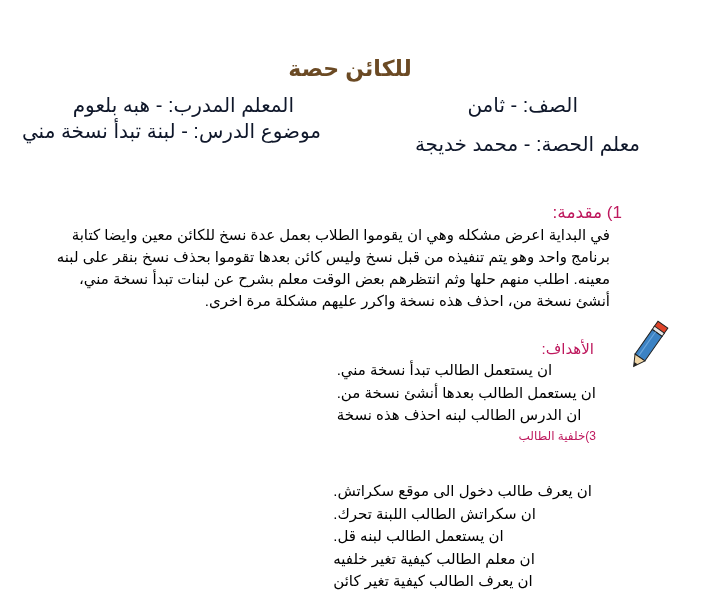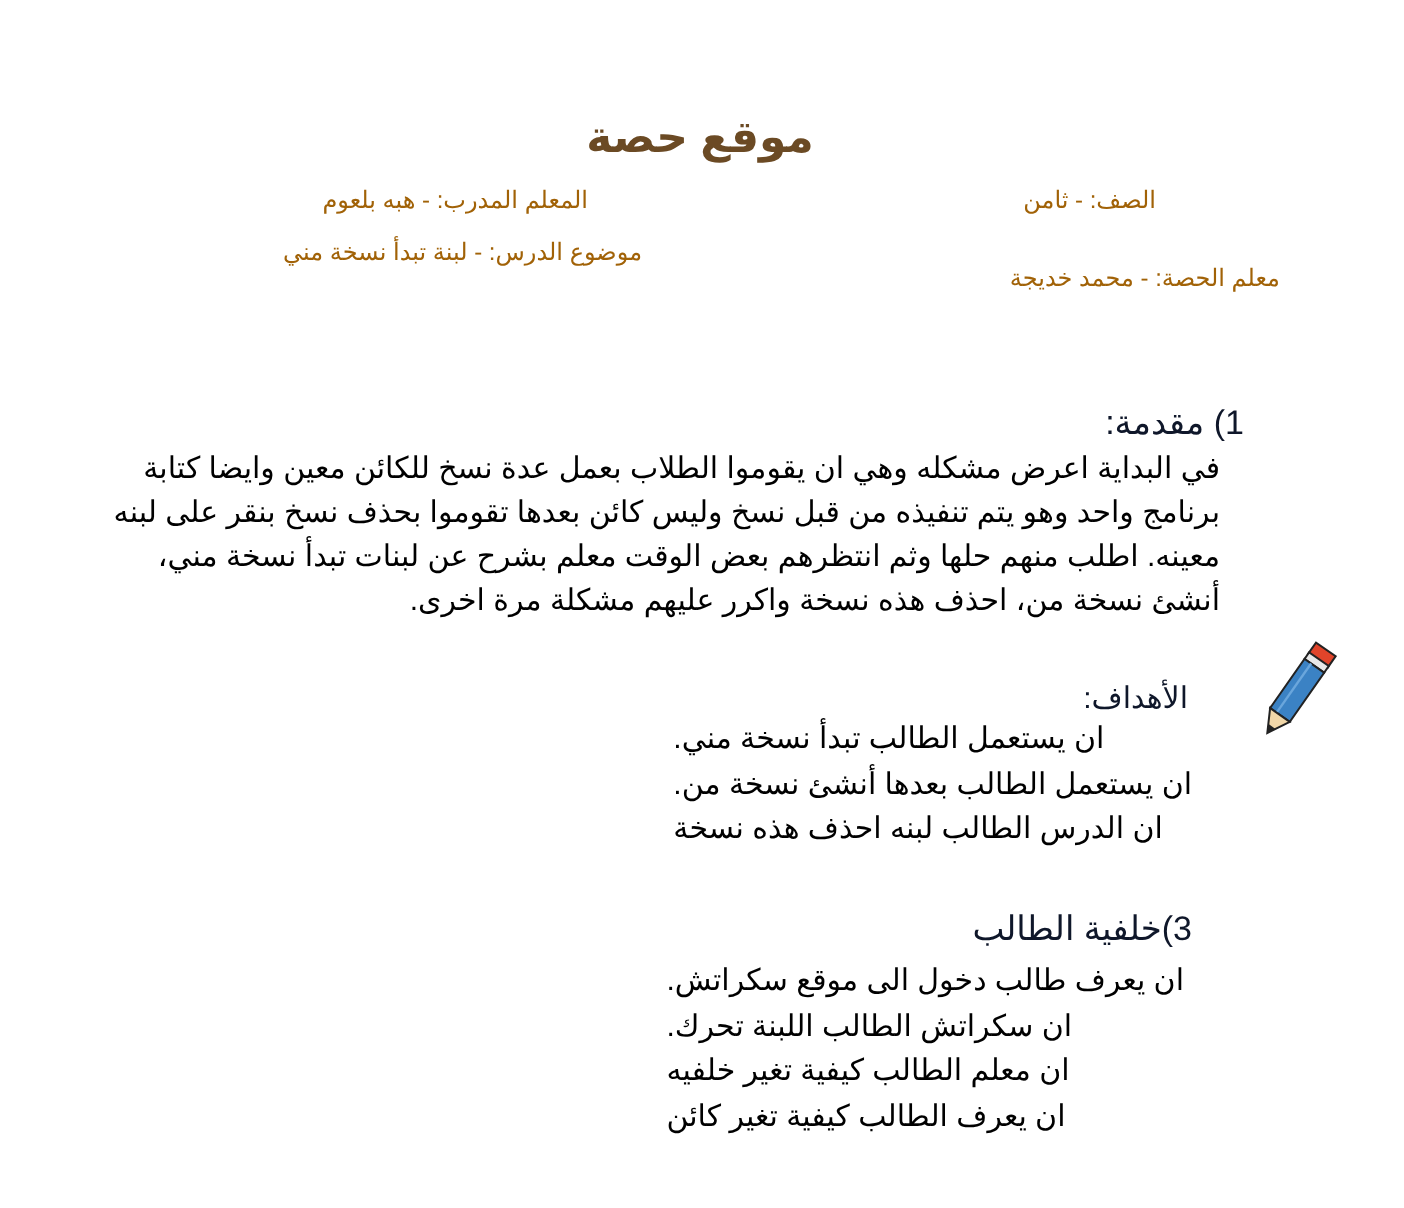--- a/index.html
+++ b/index.html
@@ -68,7 +68,7 @@
 
 <div>
 
-  <div class="abs title">موقع حصة</div>
+  <div class="abs title">للكائن حصة</div>
 
   <div class="abs meta" style="right:124px; top:93px;">الصف: - ثامن</div>
   <div class="abs meta" style="right:408px; top:93px;">المعلم المدرب: - هبه بلعوم</div>

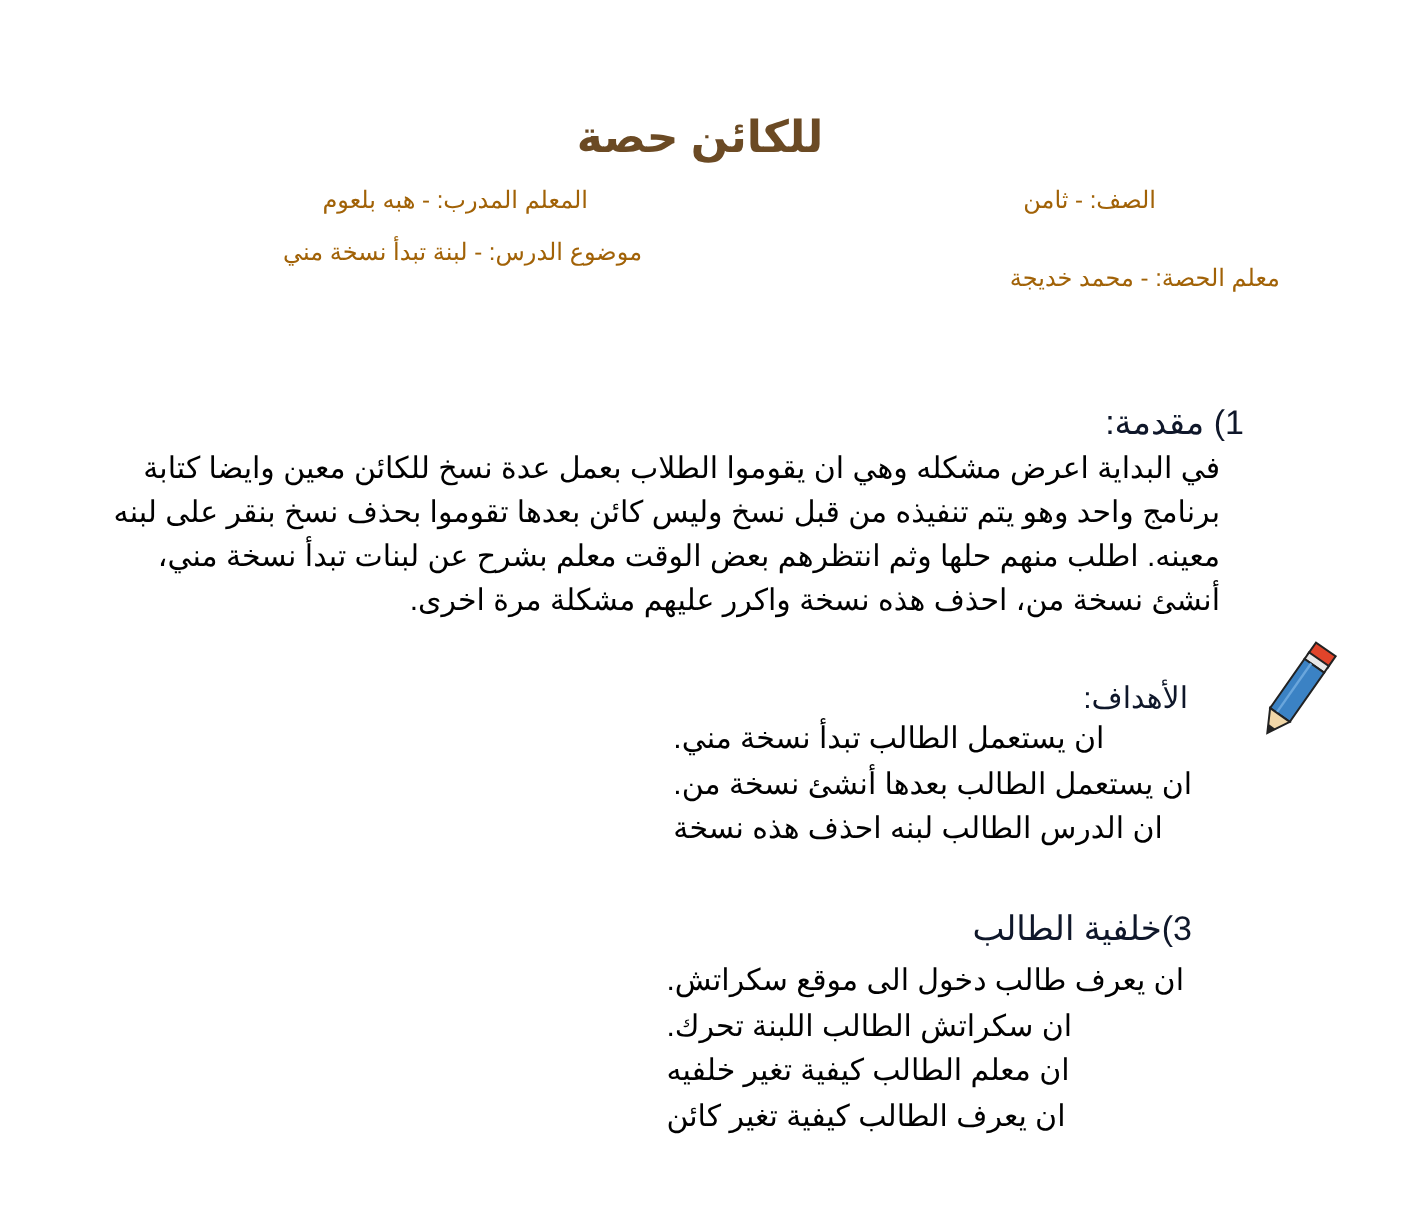--- a/index.html
+++ b/index.html
@@ -25,8 +25,8 @@
       direction: rtl;
     }
     .meta {
-      font-size: 12px;
-      color: #a16207;
+      font-size: 20px;
+      color: #0f172a;
       direction: rtl;
       text-align: right;
     }

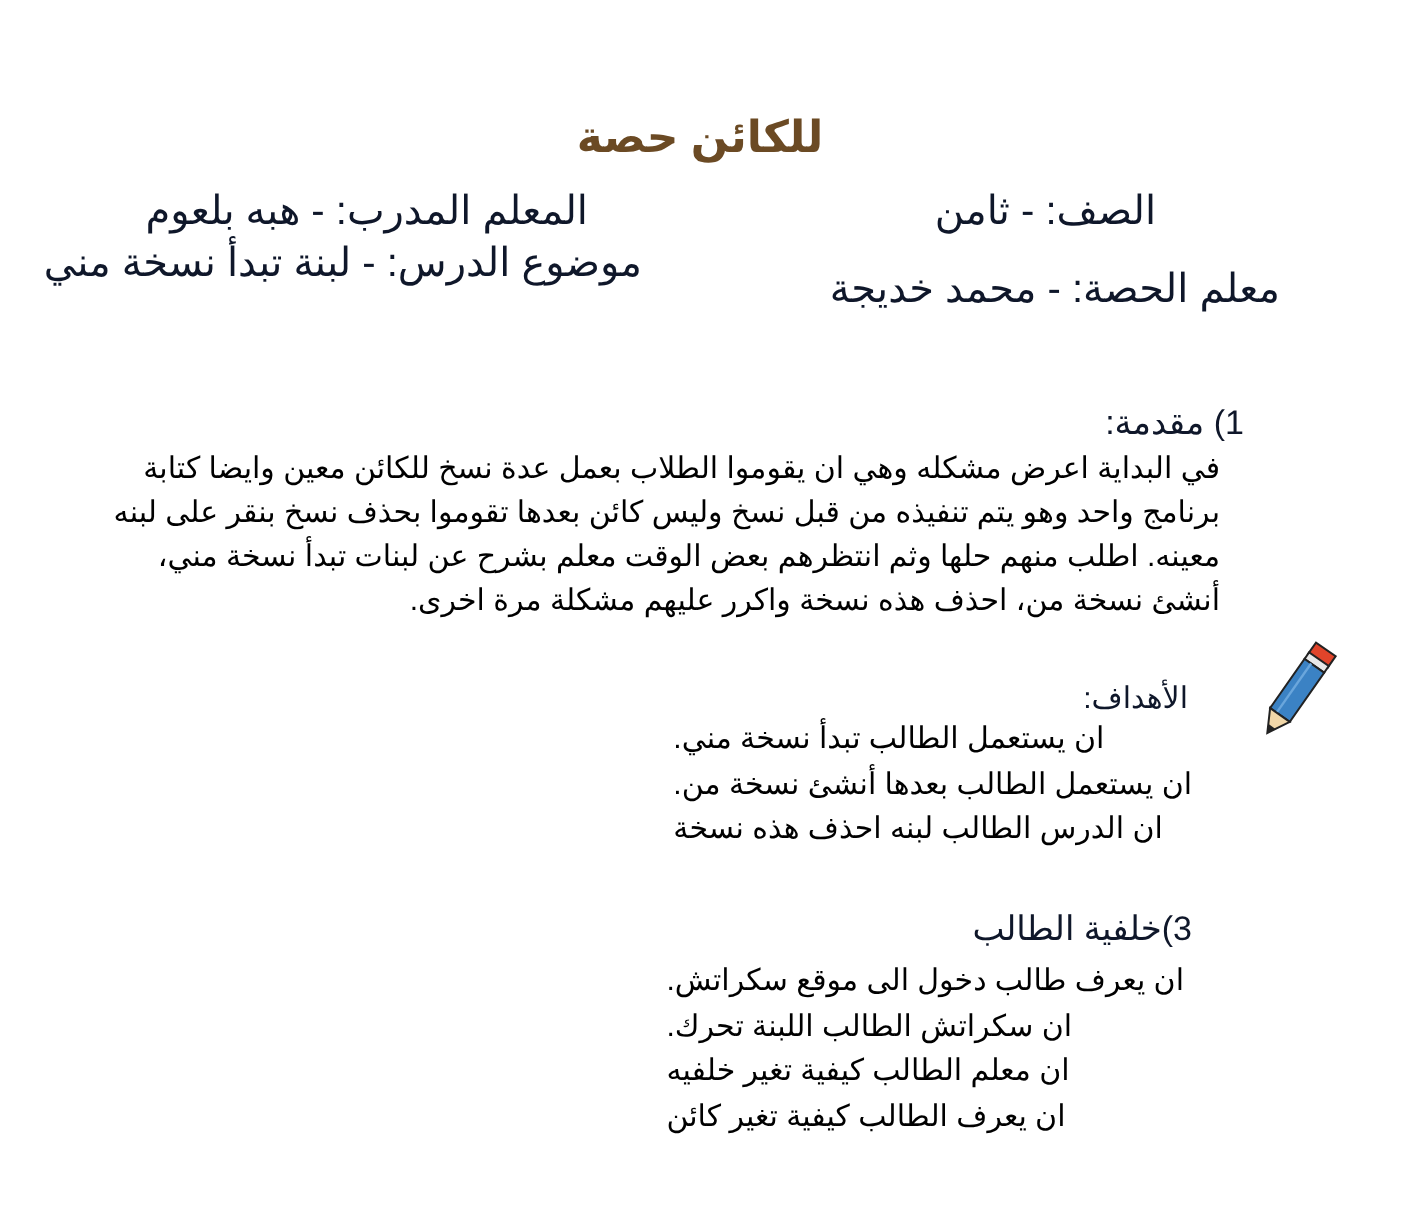--- a/index.html
+++ b/index.html
@@ -32,7 +32,7 @@
     }
     .heading {
       font-size: 16px;
-      color: #0f172a;
+      color: #be185d;
       direction: rtl;
       text-align: right;
     }

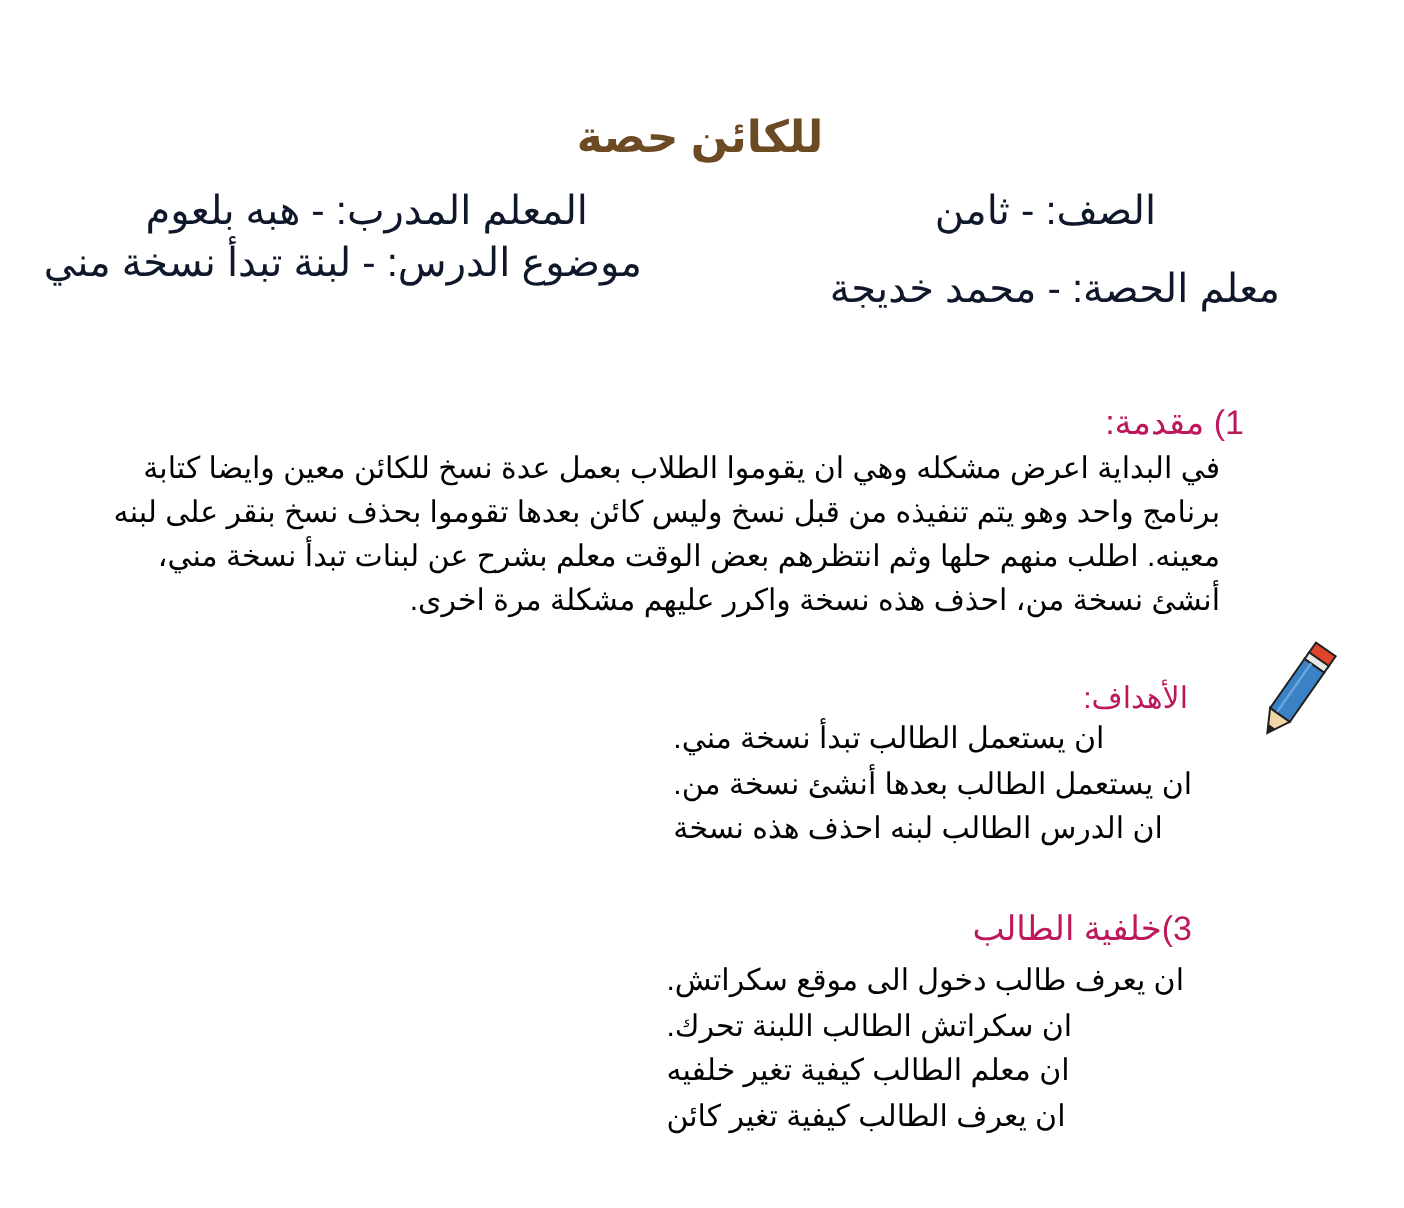--- a/index.html
+++ b/index.html
@@ -103,7 +103,7 @@
     <span class="ln">ان الدرس الطالب لبنه احذف هذه نسخة</span>
   </div>
 
-  <div class="abs heading" style="right:106px; top:455px; font-size:17px;">3)خلفية الطالب</div>
+  <div class="abs heading" style="right:106px; top:429px; font-size:12px;">3)خلفية الطالب</div>
   <div class="list" style="right:110px; top:480px;">
     <span class="ln"> ان يعرف طالب دخول الى موقع سكراتش.</span>
     <span class="ln">ان سكراتش الطالب اللبنة تحرك.</span>

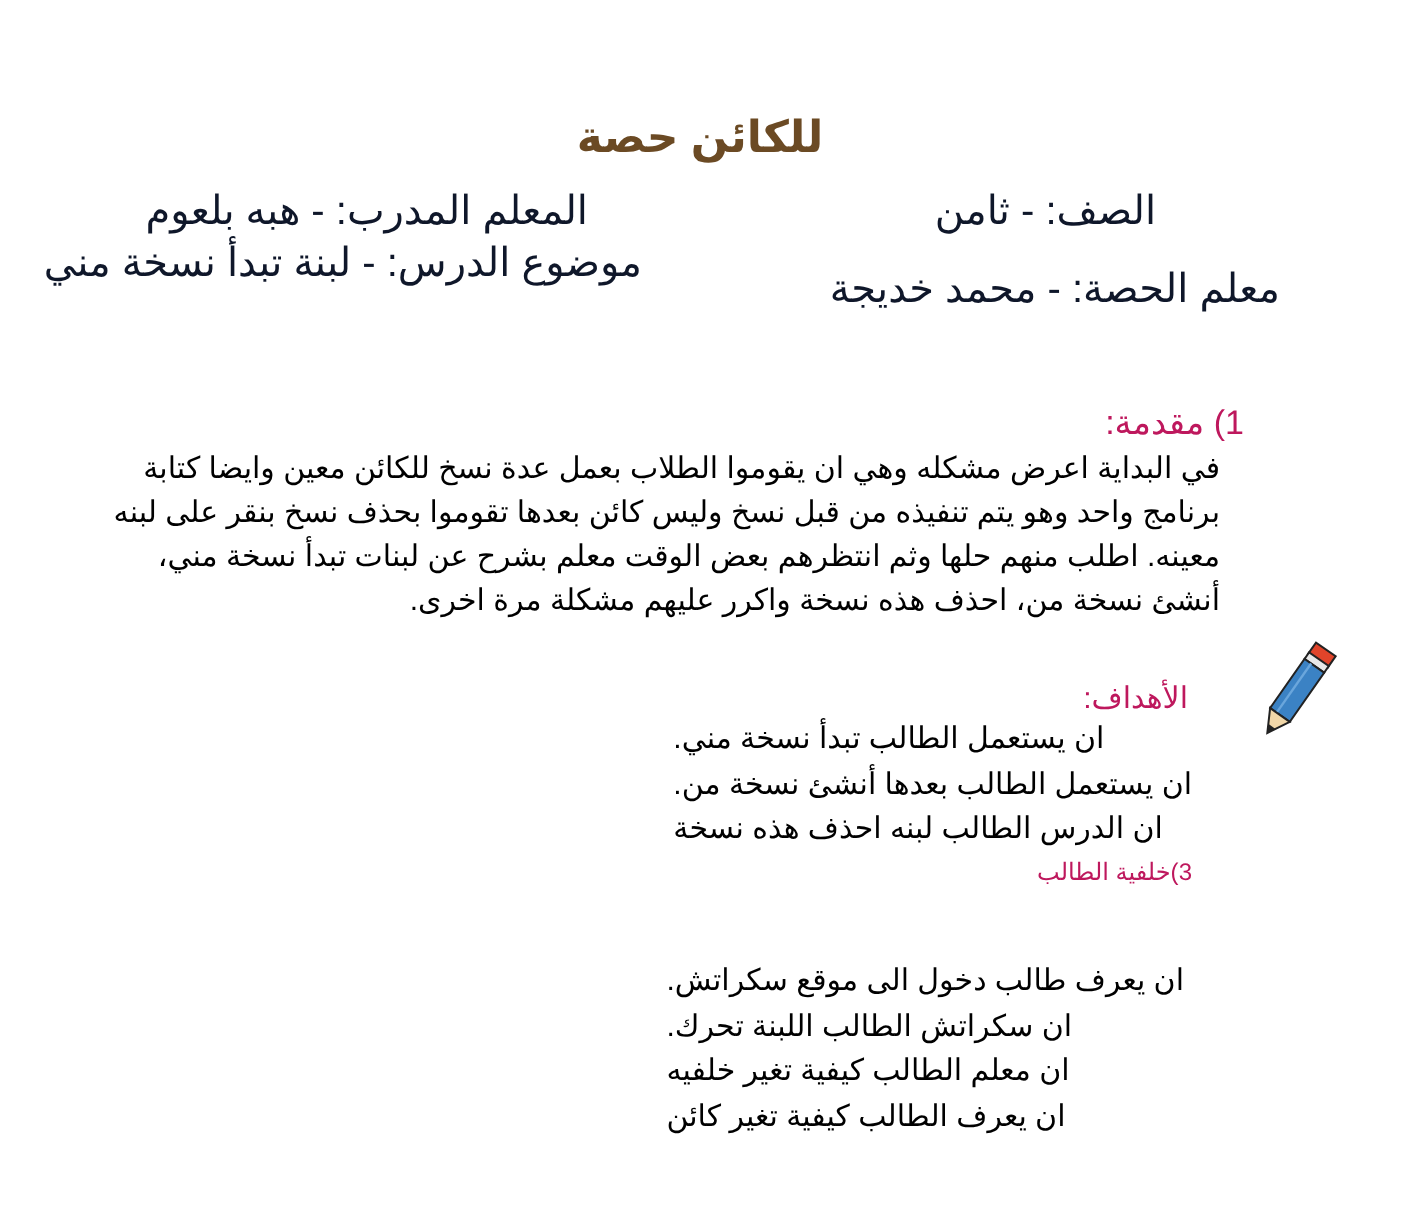--- a/index.html
+++ b/index.html
@@ -107,6 +107,7 @@
   <div class="list" style="right:110px; top:480px;">
     <span class="ln"> ان يعرف طالب دخول الى موقع سكراتش.</span>
     <span class="ln">ان سكراتش الطالب اللبنة تحرك.</span>
+    <span class="ln">ان يستعمل الطالب لبنه قل.</span>
     <span class="ln">ان معلم الطالب كيفية تغير خلفيه</span>
     <span class="ln">ان يعرف الطالب كيفية تغير كائن</span>
   </div>

